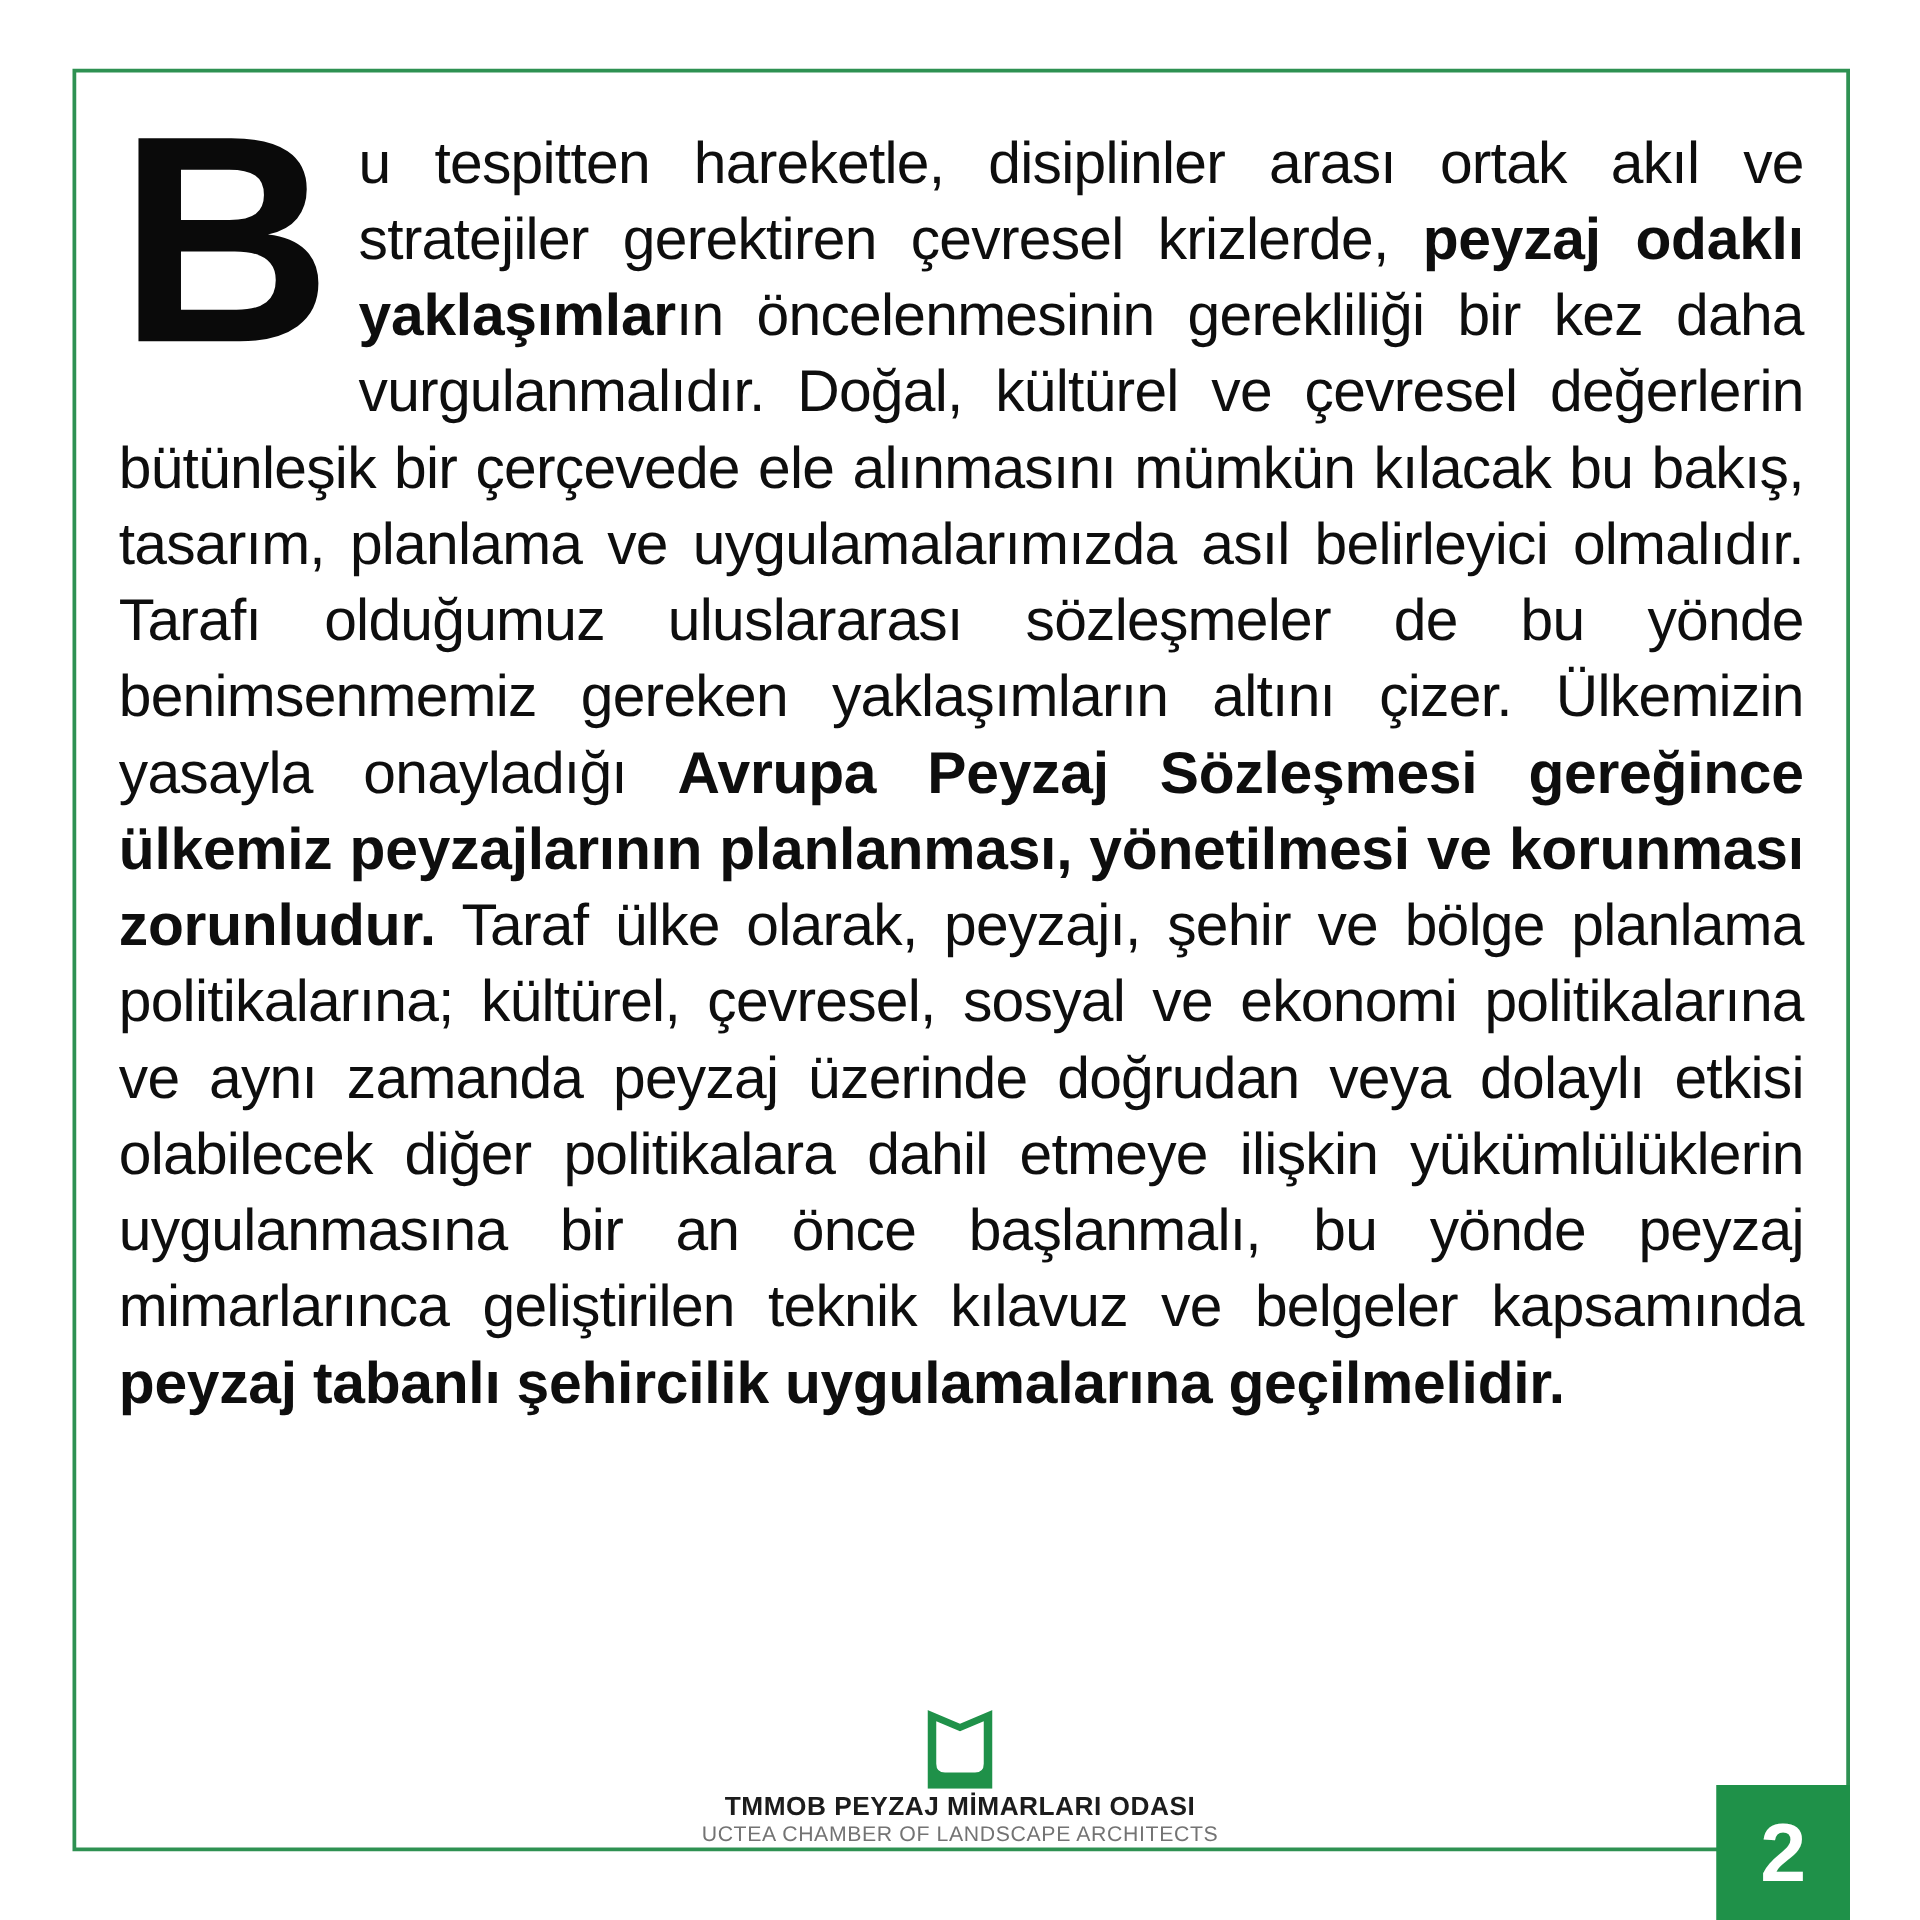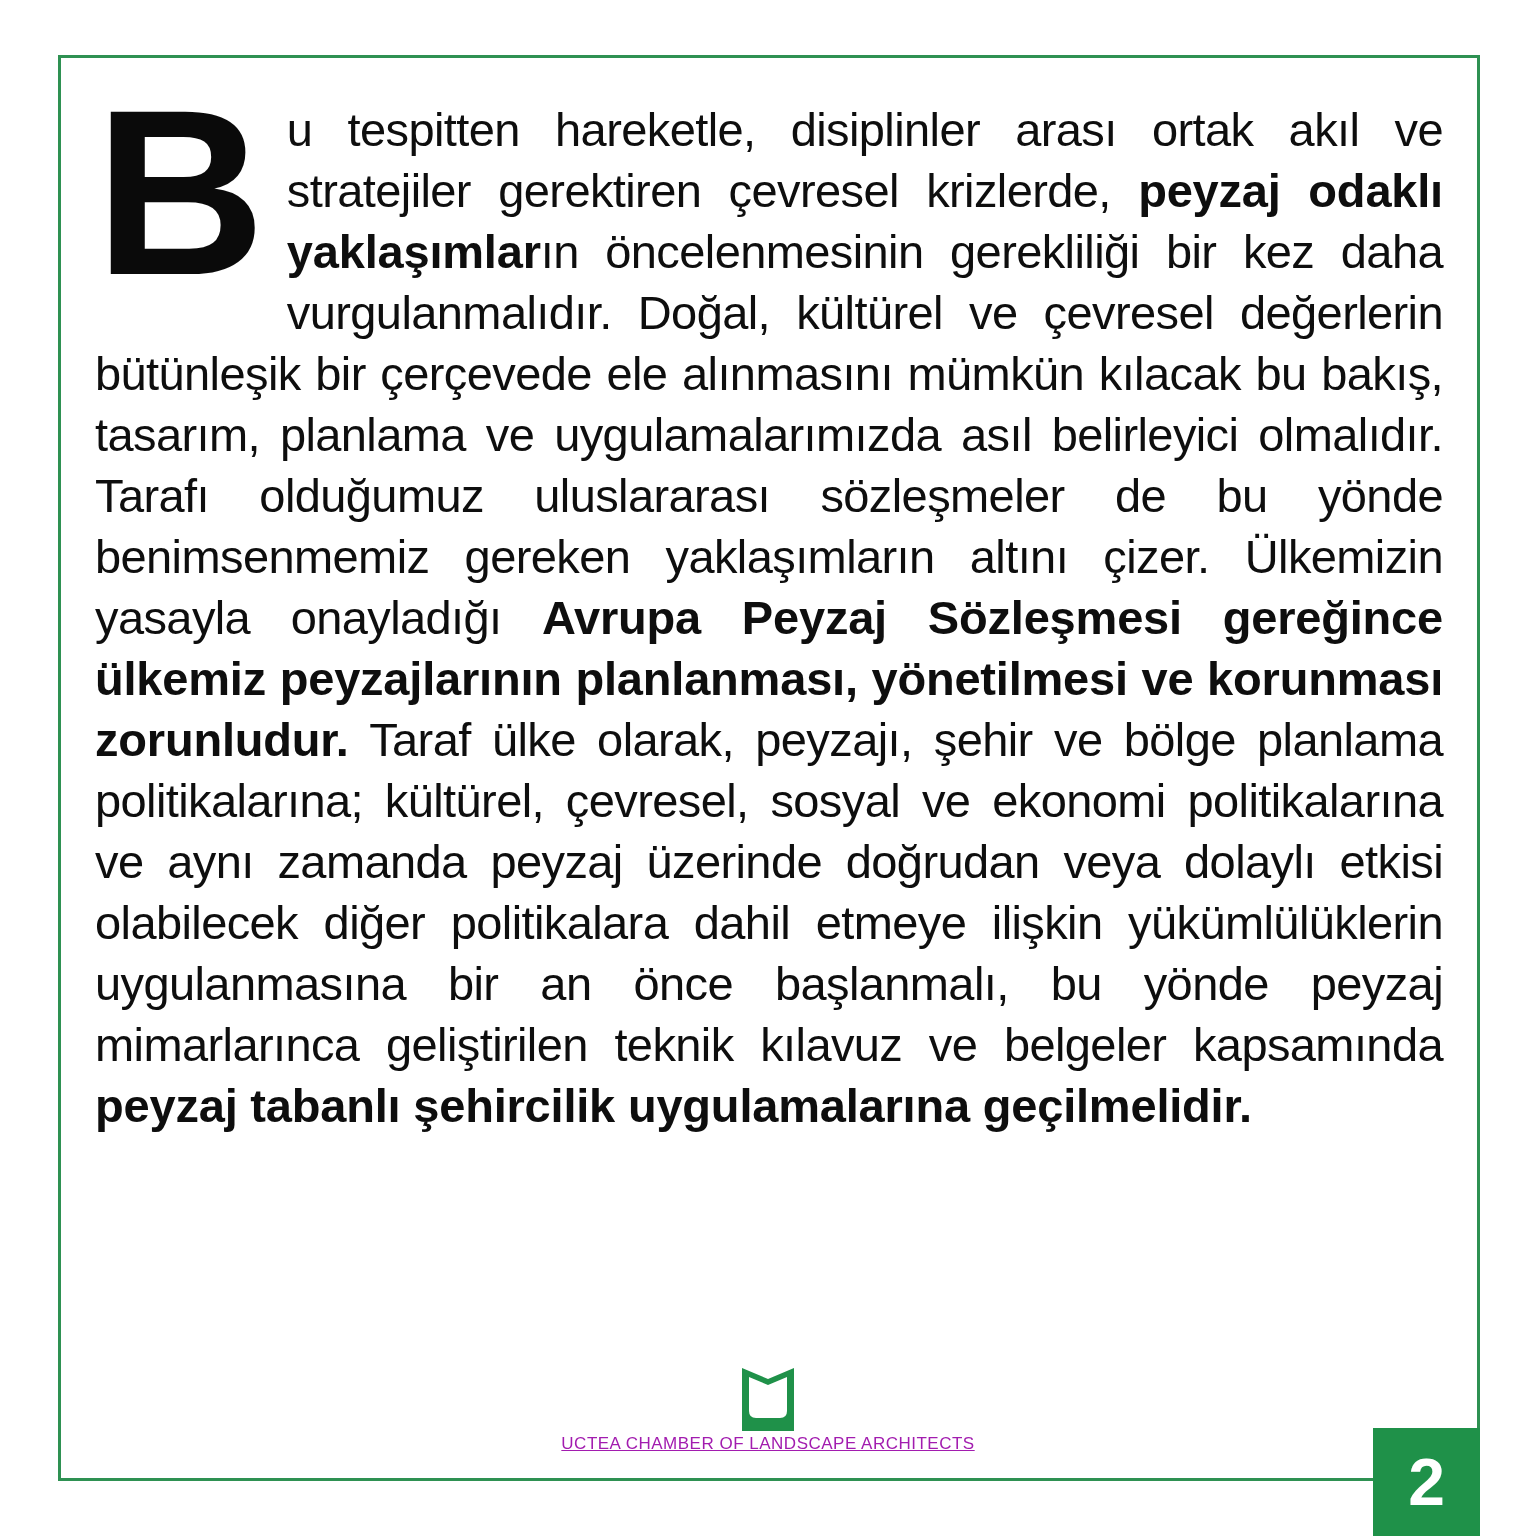--- a/index.html
+++ b/index.html
@@ -111,6 +111,7 @@
       <path d="M0 0 L26 11 L52 0 L52 63 L0 63 Z" fill="#1f9149"></path>
       <path d="M7 9 L26 17 L45 9 L45 43 Q45 50 38 50 L14 50 Q7 50 7 43 Z" fill="#ffffff"></path>
     </svg>
+    <div class="org-tr">TMMOB PEYZAJ MİMARLARI ODASI</div>
     <div class="org-en">UCTEA CHAMBER OF LANDSCAPE ARCHITECTS</div>
   </div>
 

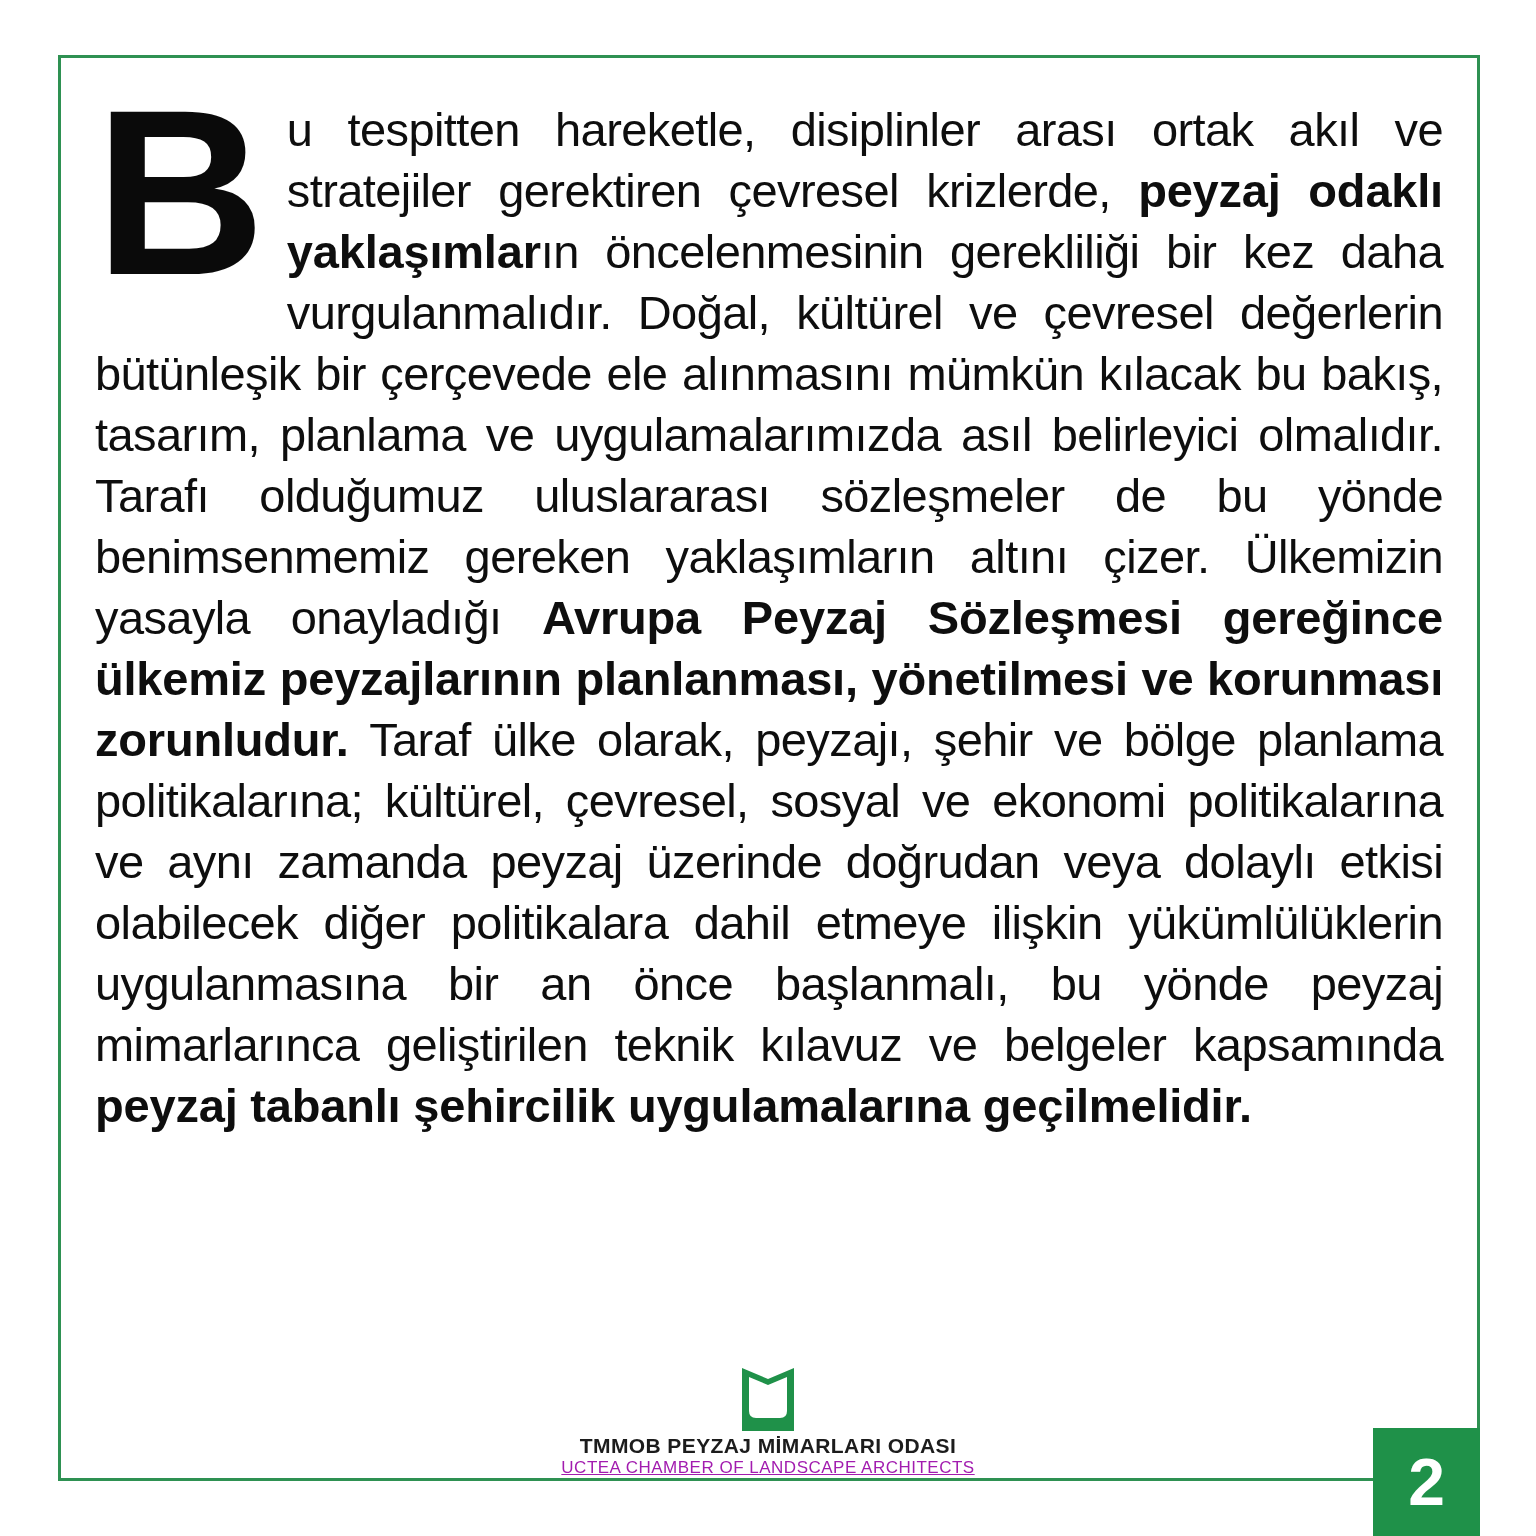--- a/index.html
+++ b/index.html
@@ -73,8 +73,7 @@
     font-weight: 400;
     letter-spacing: 0.5px;
     line-height: 19px;
-    color: #a21caf;
-    text-decoration: underline;
+    color: #737373;
   }
   .page-badge {
     position: absolute;

